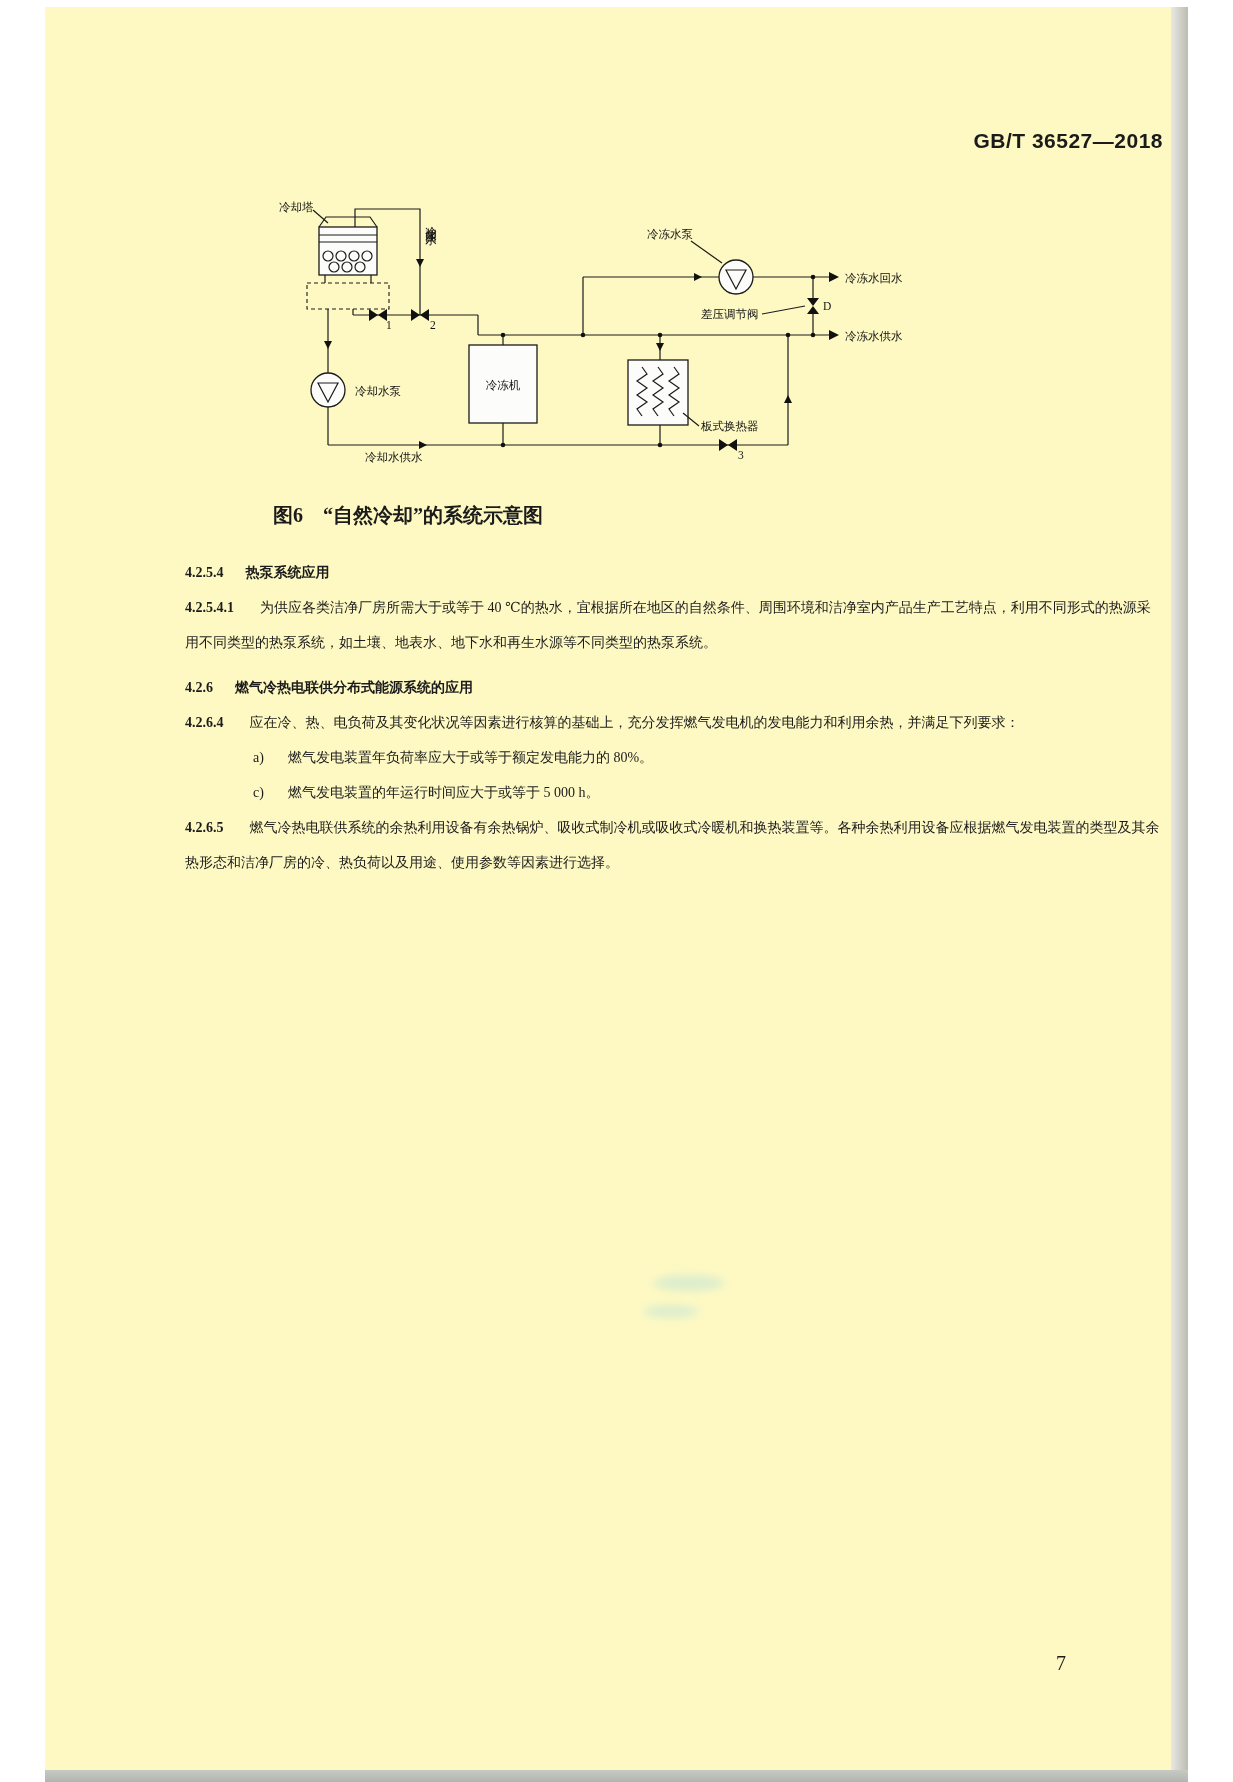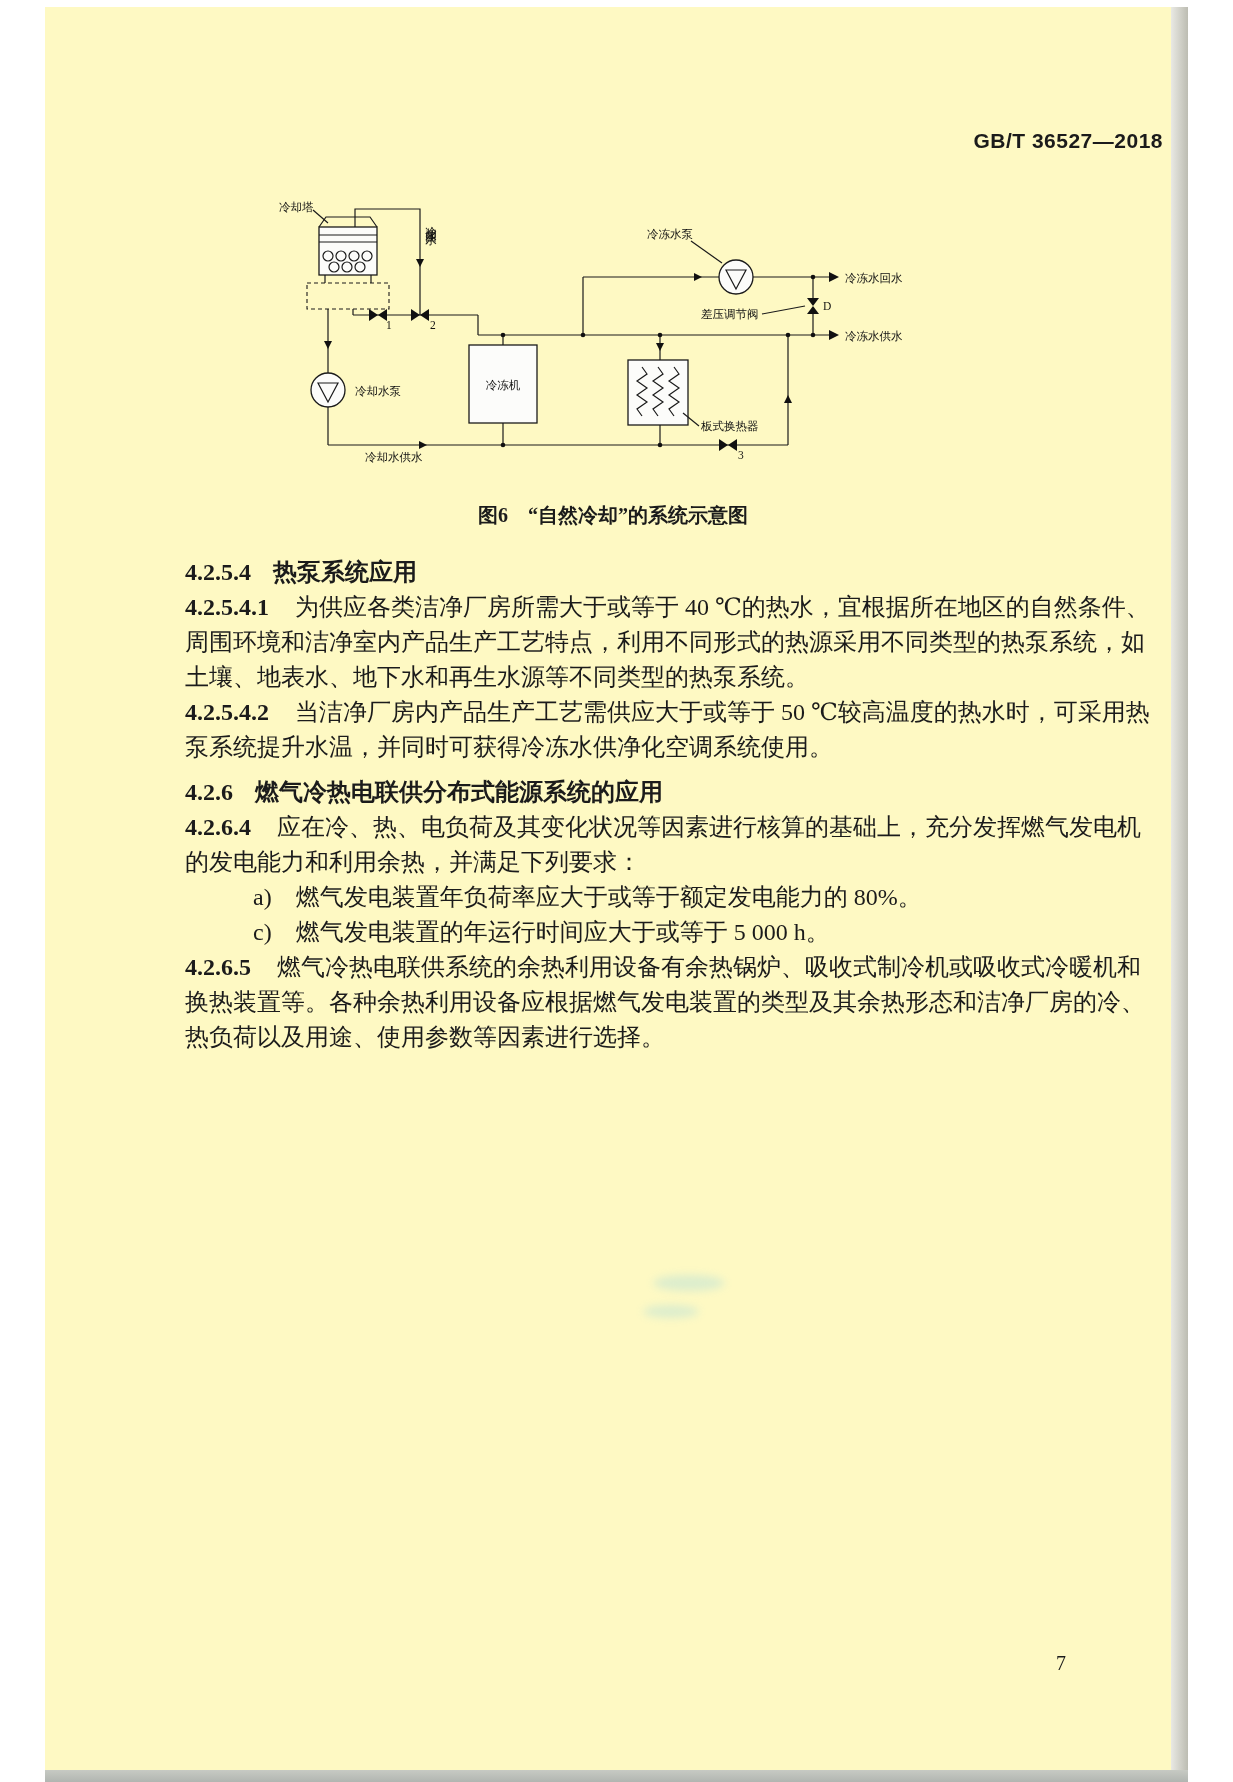--- a/index.html
+++ b/index.html
@@ -32,7 +32,7 @@
   .vlabel { writing-mode:vertical-rl; text-orientation:upright; letter-spacing:2px; }
   .figure-caption {
     width:680px; margin-left:88px; margin-top:30px; margin-bottom:26px;
-    text-align:center; font-weight:bold; font-size:20px;
+    text-align:left; font-weight:bold; font-size:20px;
   }
   .bodytext { font-size:24px; line-height:35px; }
   .clause { margin:0; }

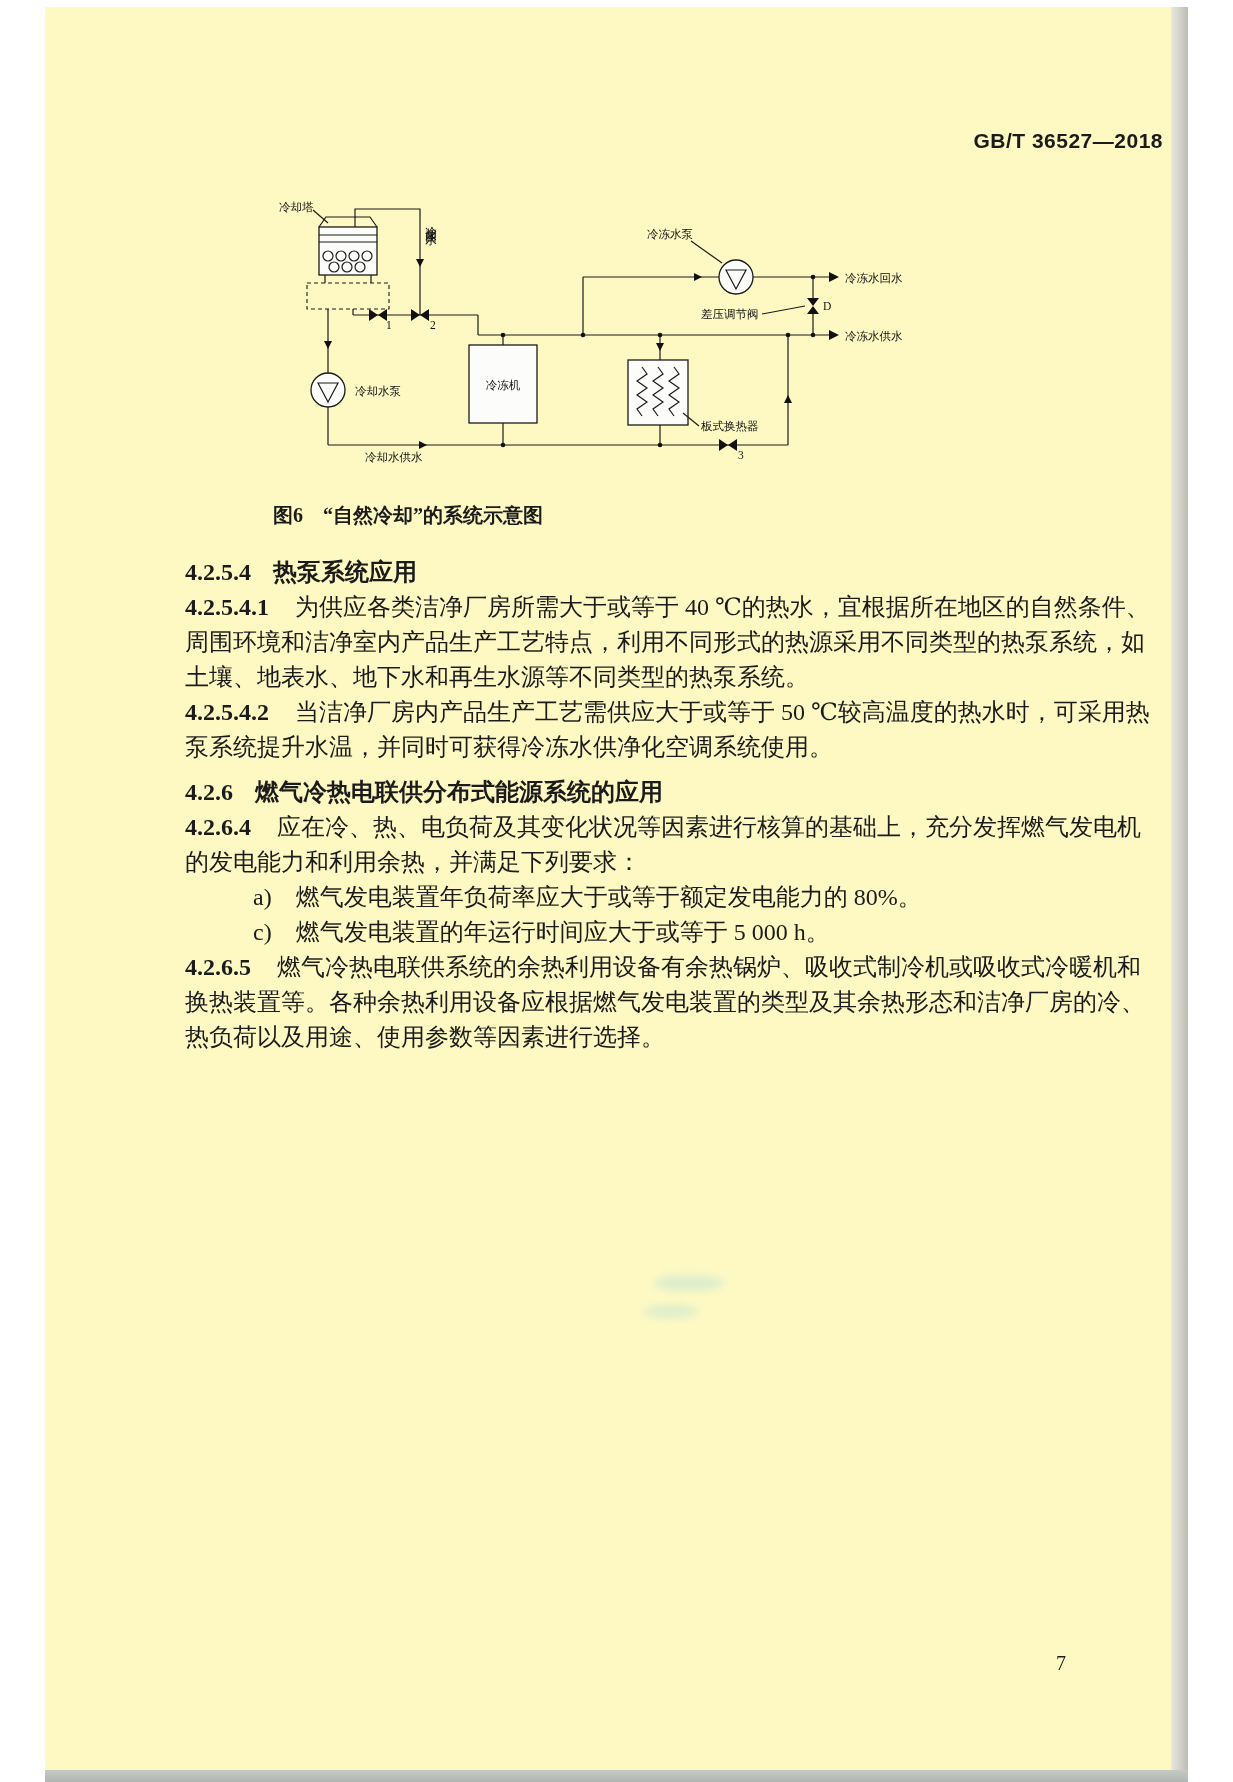--- a/index.html
+++ b/index.html
@@ -34,7 +34,7 @@
     width:680px; margin-left:88px; margin-top:30px; margin-bottom:26px;
     text-align:left; font-weight:bold; font-size:20px;
   }
-  .bodytext { font-size:24px; line-height:35px; }
+  .bodytext { font-size:14px; line-height:35px; }
   .clause { margin:0; }
   .clause .num { font-weight:bold; margin-right:26px; white-space:nowrap; }
   .h { font-weight:bold; margin-top:10px; }

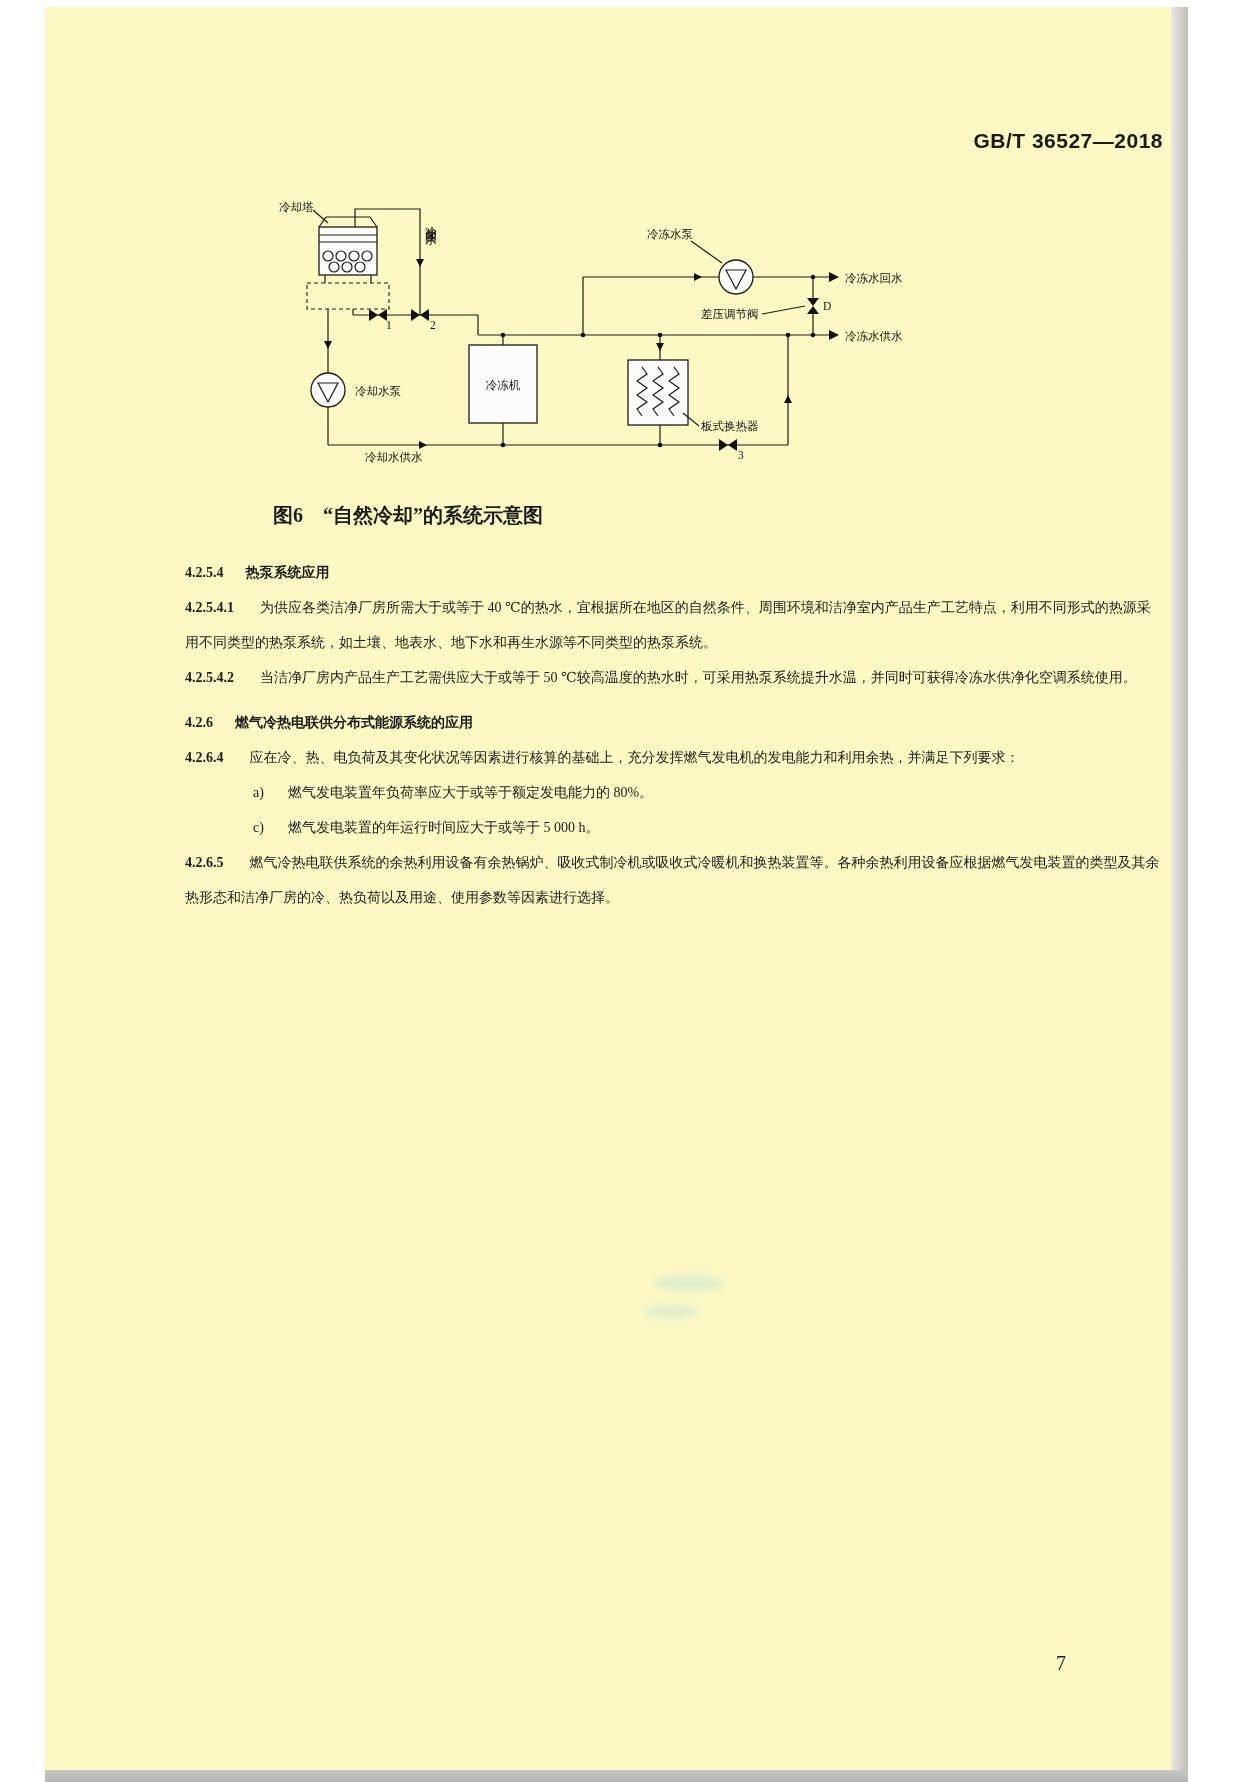--- a/index.html
+++ b/index.html
@@ -186,7 +186,6 @@
     <div class="bodytext">
       <p class="clause h"><span class="num">4.2.5.4</span><span>热泵系统应用</span></p>
       <p class="clause"><span class="num">4.2.5.4.1</span><span>为供应各类洁净厂房所需大于或等于 40 ℃的热水，宜根据所在地区的自然条件、周围环境和洁净室内产品生产工艺特点，利用不同形式的热源采用不同类型的热泵系统，如土壤、地表水、地下水和再生水源等不同类型的热泵系统。</span></p>
-      <p class="clause"><span class="num">4.2.5.4.2</span><span>当洁净厂房内产品生产工艺需供应大于或等于 50 ℃较高温度的热水时，可采用热泵系统提升水温，并同时可获得冷冻水供净化空调系统使用。</span></p>
       <p class="clause h"><span class="num">4.2.6</span><span>燃气冷热电联供分布式能源系统的应用</span></p>
       <p class="clause"><span class="num">4.2.6.4</span><span>应在冷、热、电负荷及其变化状况等因素进行核算的基础上，充分发挥燃气发电机的发电能力和利用余热，并满足下列要求：</span></p>
       <p class="clause li"><span class="num">a)</span><span>燃气发电装置年负荷率应大于或等于额定发电能力的 80%。</span></p>

